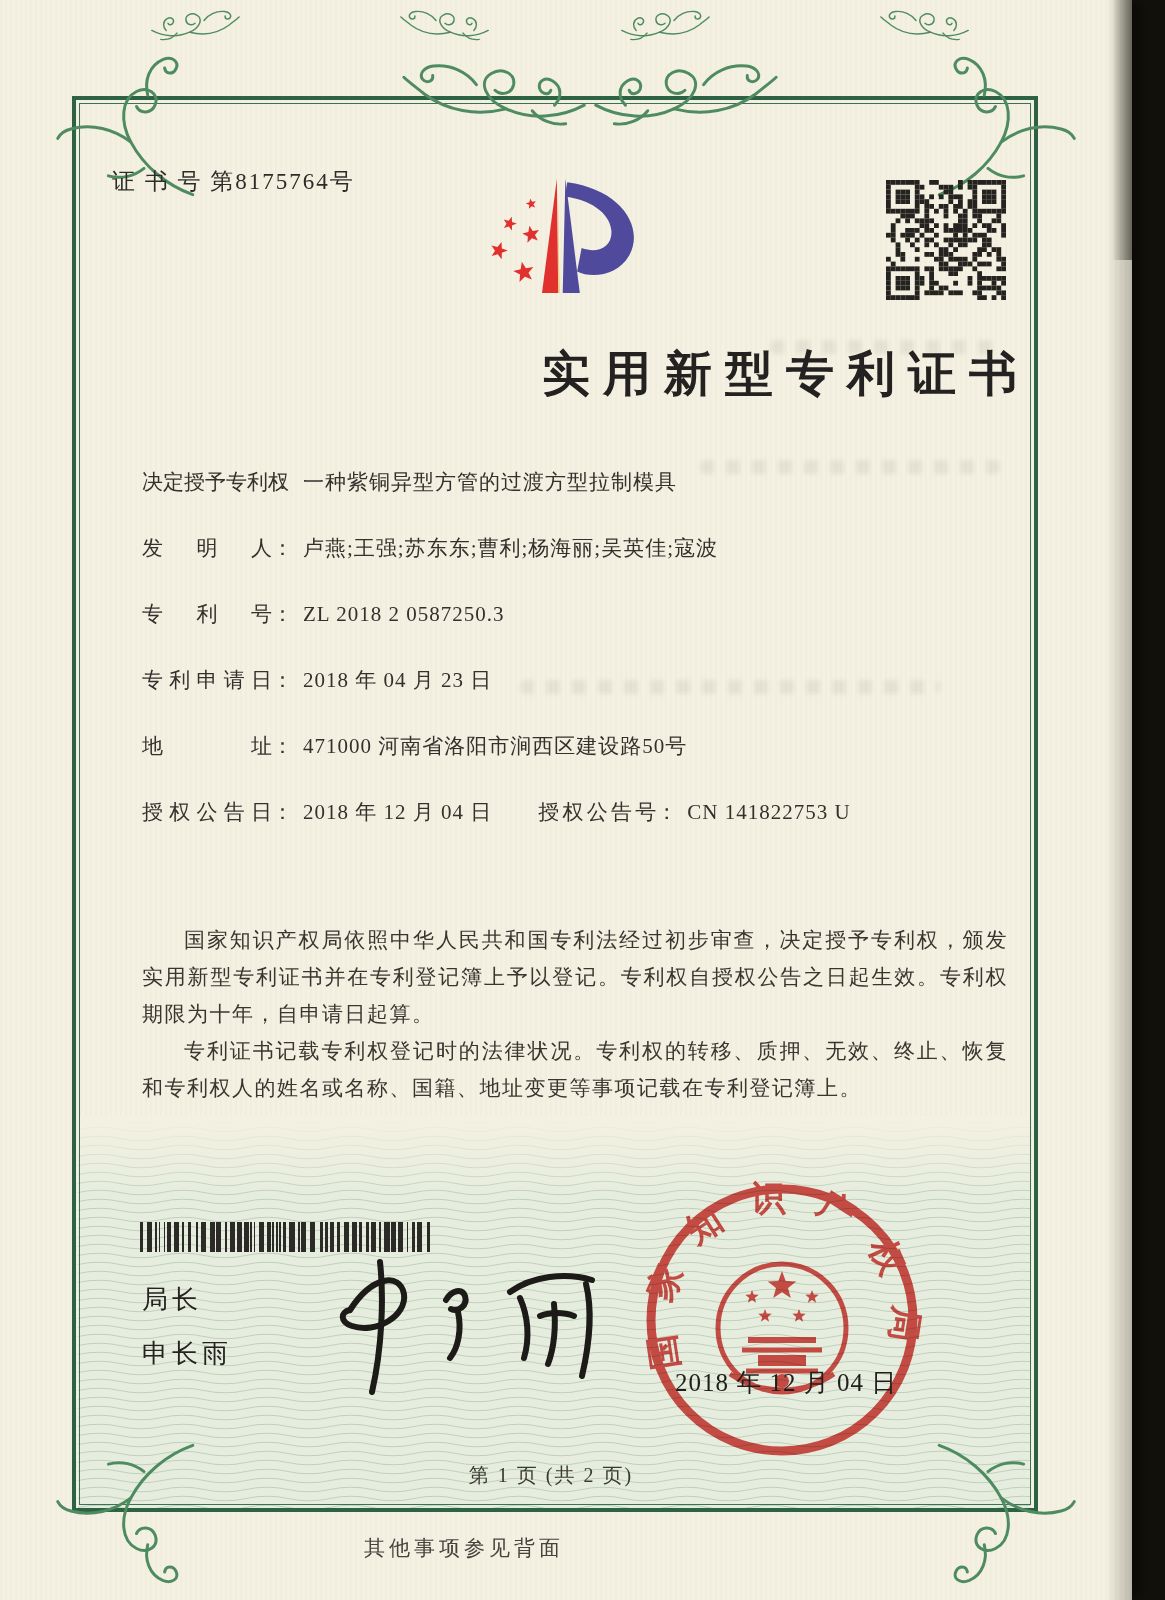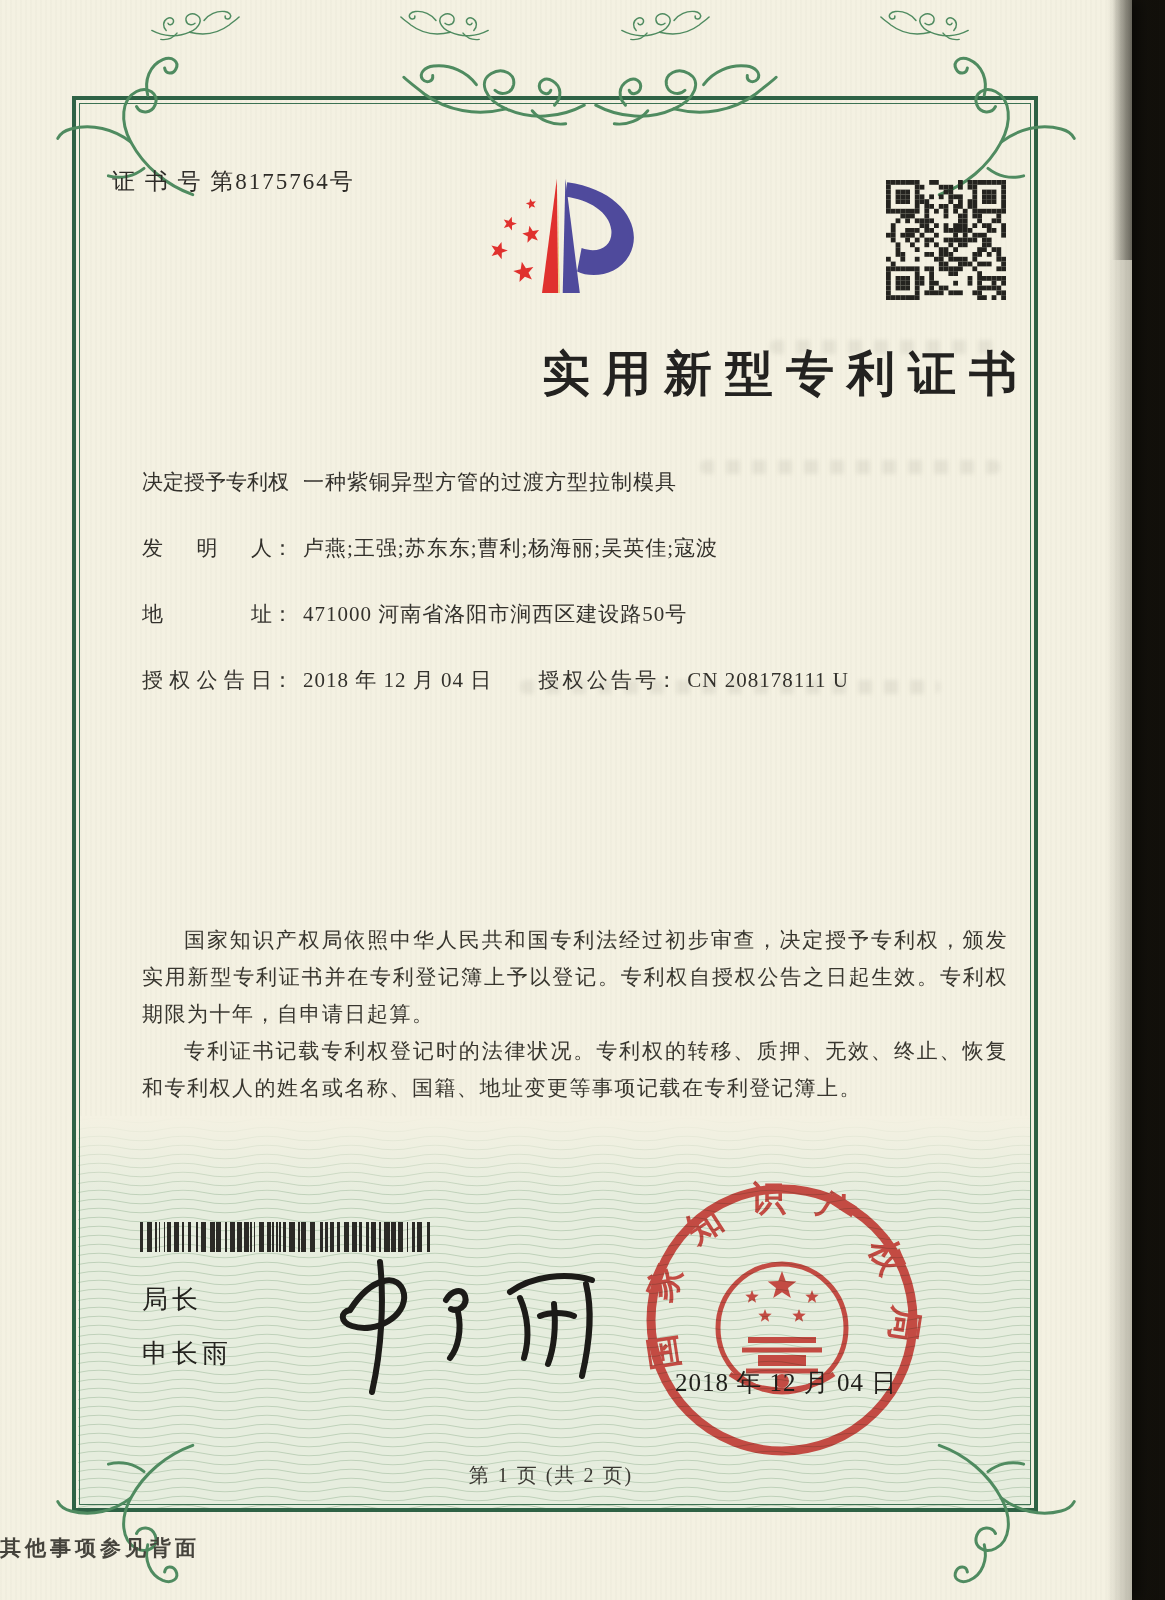--- a/index.html
+++ b/index.html
@@ -519,6 +519,9 @@
       <span class="field-label">发明人</span><span class="colon">：</span><span class="field-value">卢燕;王强;苏东东;曹利;杨海丽;吴英佳;寇波</span>
     </div>
     <div class="field-row">
+      <span class="field-label">专利号</span><span class="colon">：</span><span class="field-value">ZL 2018 2 0587250.3</span>
+    </div>
+    <div class="field-row">
       <span class="field-label">地址</span><span class="colon">：</span><span class="field-value">471000 河南省洛阳市涧西区建设路50号</span>
     </div>
     <div class="field-row">

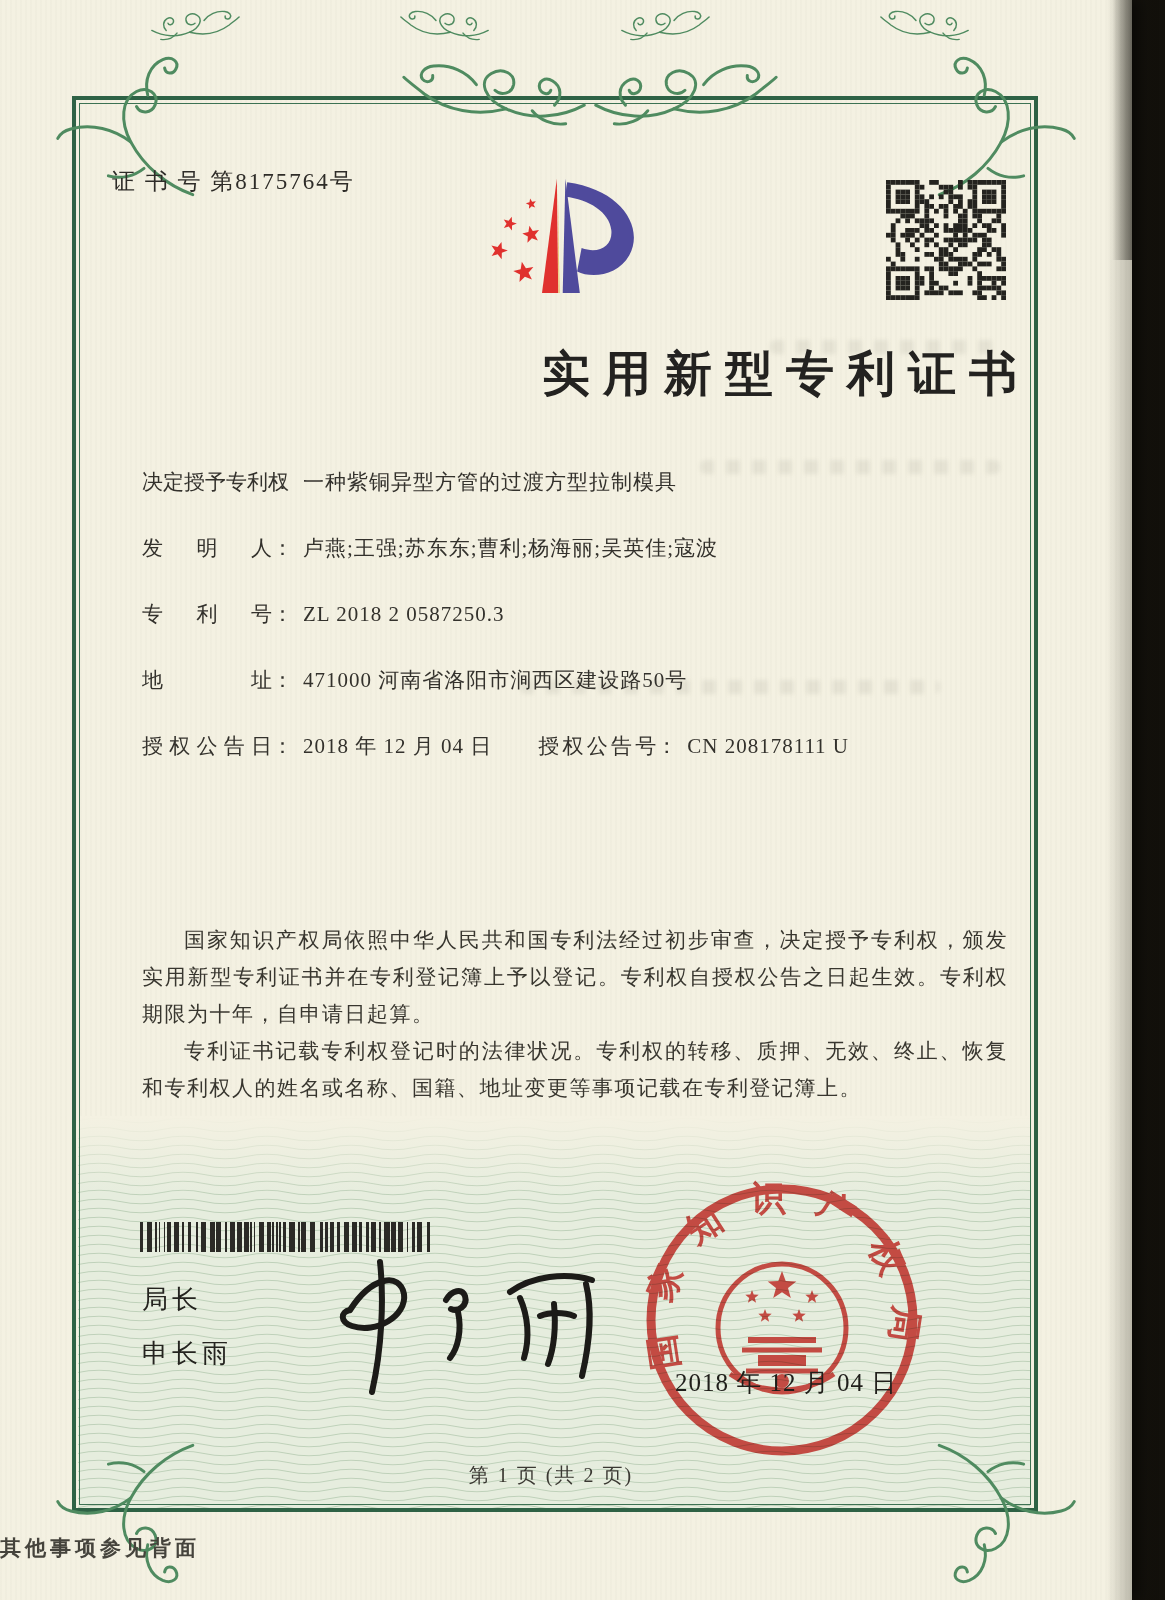--- a/index.html
+++ b/index.html
@@ -522,6 +522,9 @@
       <span class="field-label">专利号</span><span class="colon">：</span><span class="field-value">ZL 2018 2 0587250.3</span>
     </div>
     <div class="field-row">
+      <span class="field-label">专利申请日</span><span class="colon">：</span><span class="field-value">2018 年 04 月 23 日</span>
+    </div>
+    <div class="field-row">
       <span class="field-label">地址</span><span class="colon">：</span><span class="field-value">471000 河南省洛阳市涧西区建设路50号</span>
     </div>
     <div class="field-row">

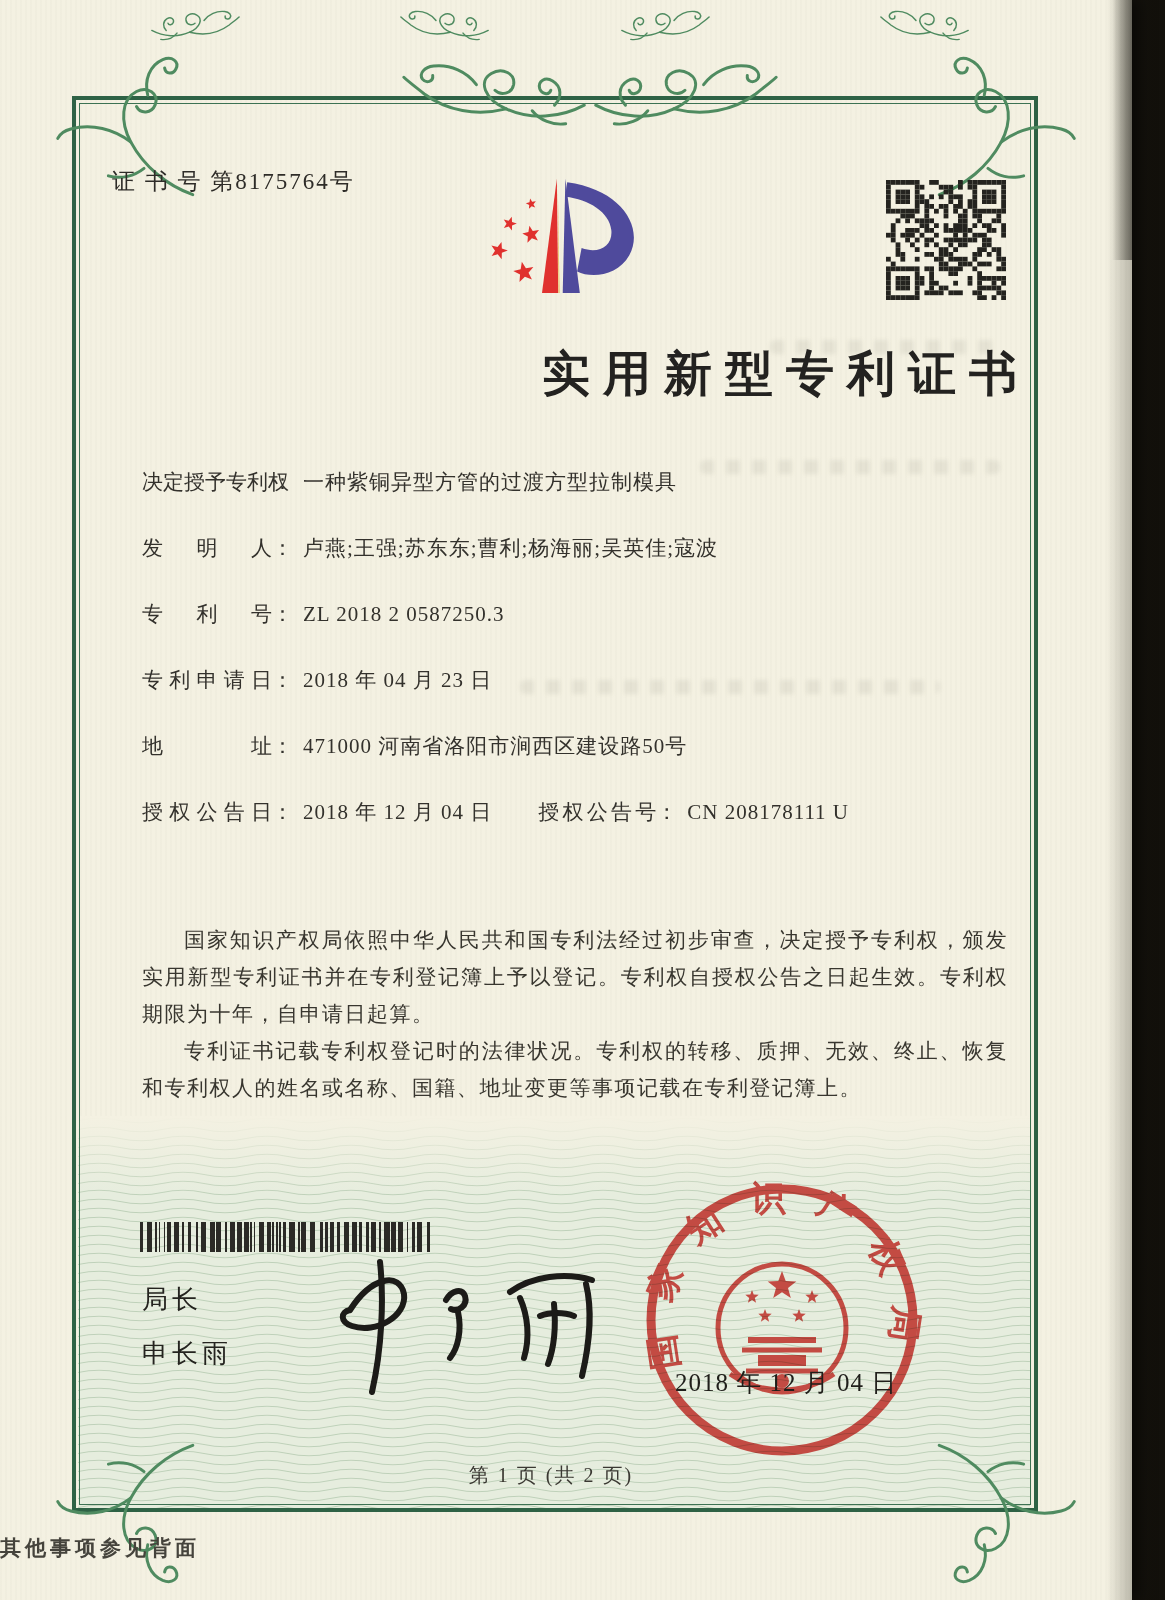--- a/index.html
+++ b/index.html
@@ -528,7 +528,7 @@
       <span class="field-label">地址</span><span class="colon">：</span><span class="field-value">471000 河南省洛阳市涧西区建设路50号</span>
     </div>
     <div class="field-row">
-      <span class="field-label">授权公告日</span><span class="colon">：</span><span class="field-value">2018 年 12 月 04 日</span><span class="grant-no-group"><span class="field-label">授权公告号</span><span class="colon">：</span><span class="field-value">CN 208178111 U</span></span>
+      <span class="field-label">授权公告日</span><span class="colon">：</span><span class="field-value">2018 年 12 月 04 日</span><span class="grant-no-group"><span class="field-label">授权公告号</span><span class="colon">：</span><span class="field-value">CN 141822753 U</span></span>
     </div>
   </div>
 

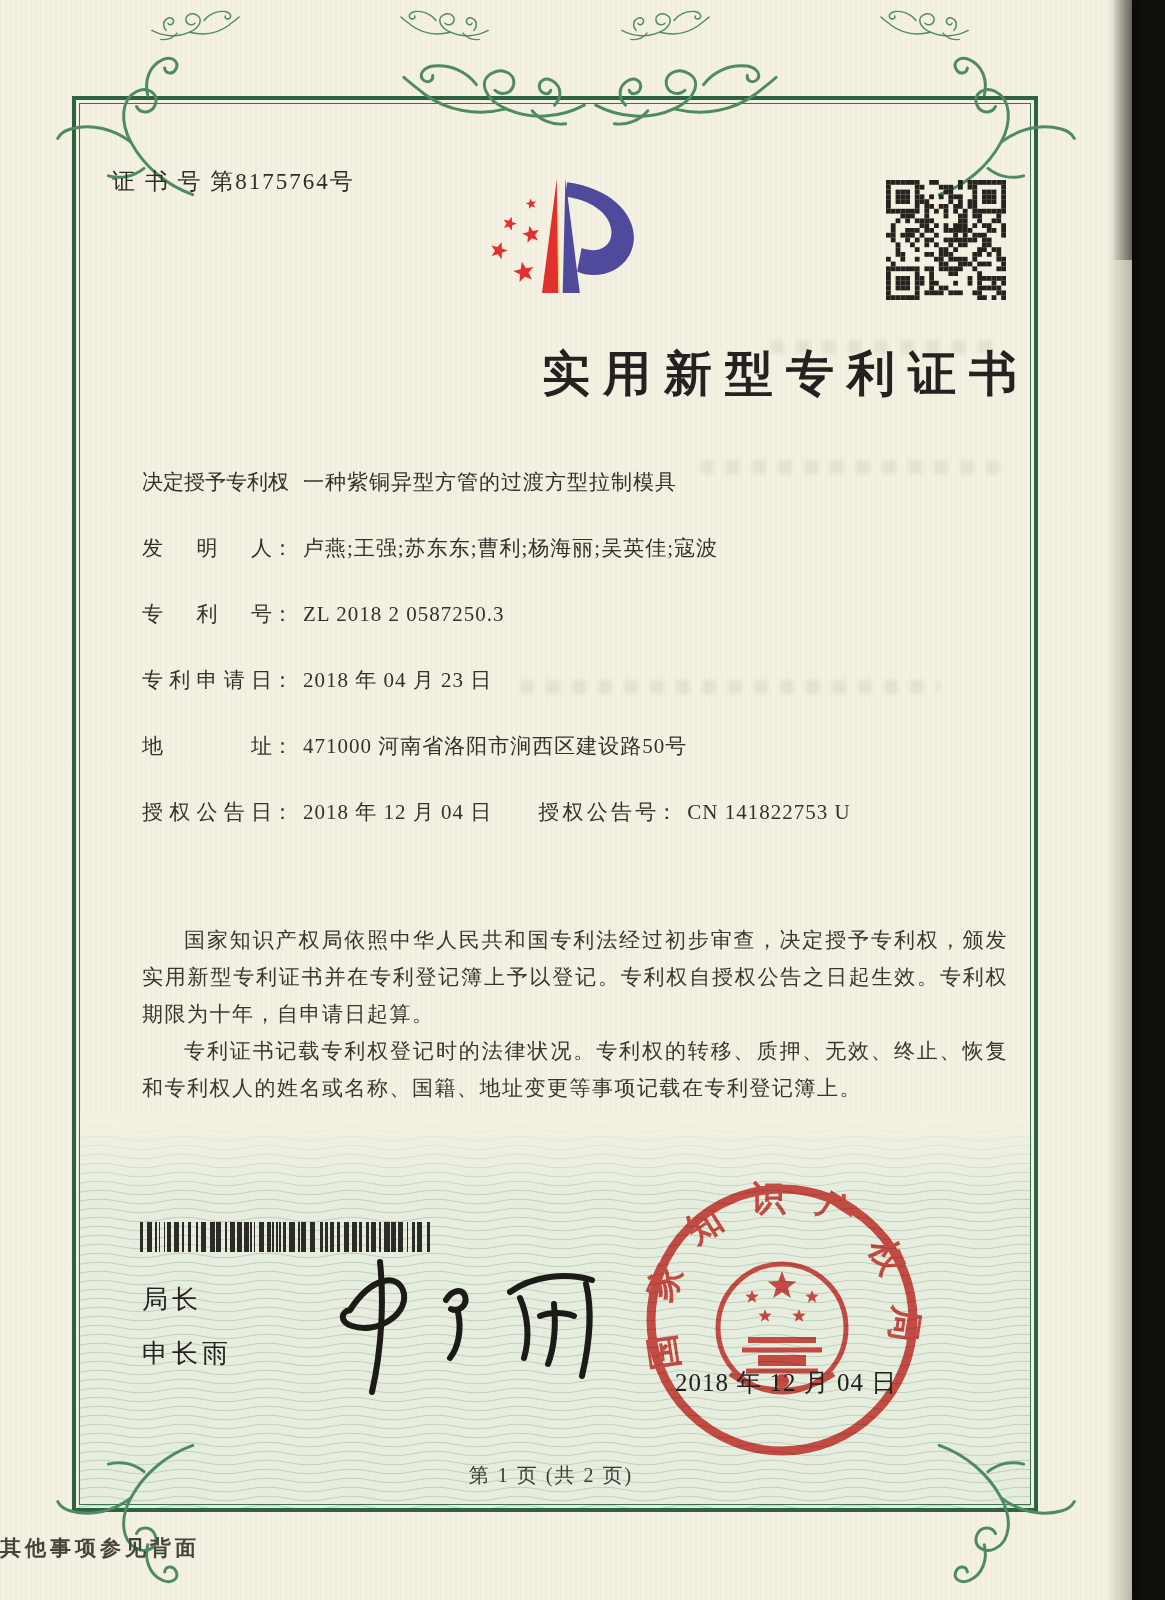--- a/index.html
+++ b/index.html
@@ -85,8 +85,8 @@
     font-size:20px;color:#3a3832;letter-spacing:2px;
   }
   .back-note{
-    position:absolute;left:0;top:1534px;width:928px;text-align:left;
-    font-size:21px;color:#45433c;letter-spacing:4px;font-weight:bold;
+    position:absolute;left:0;top:1534px;width:928px;text-align:center;
+    font-size:21px;color:#45433c;letter-spacing:4px;
   }
   
   .smudge{

